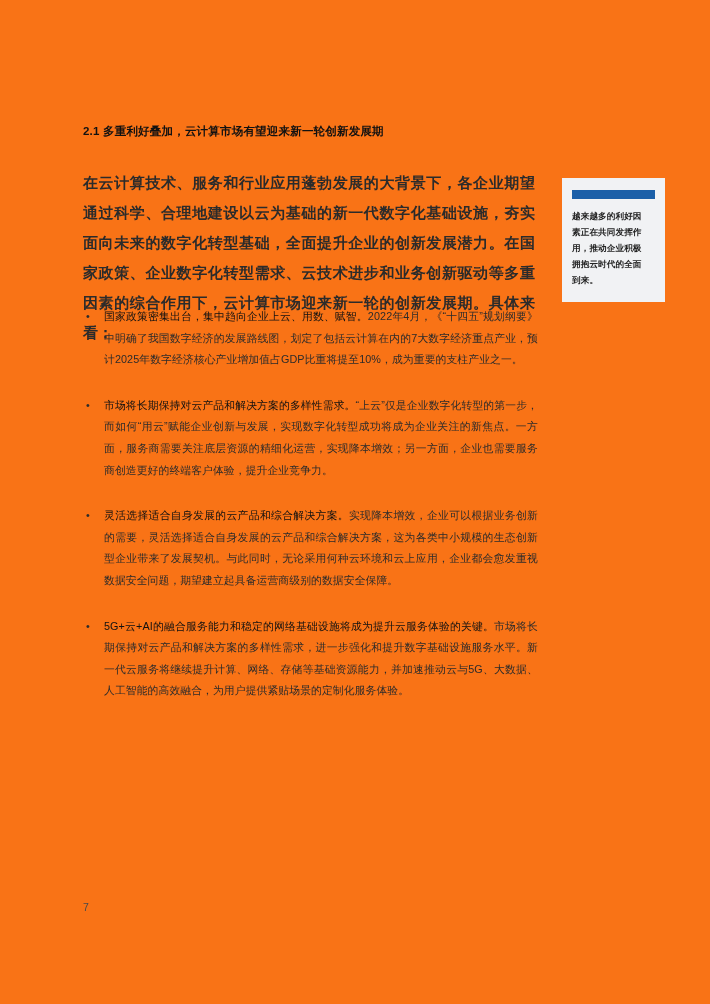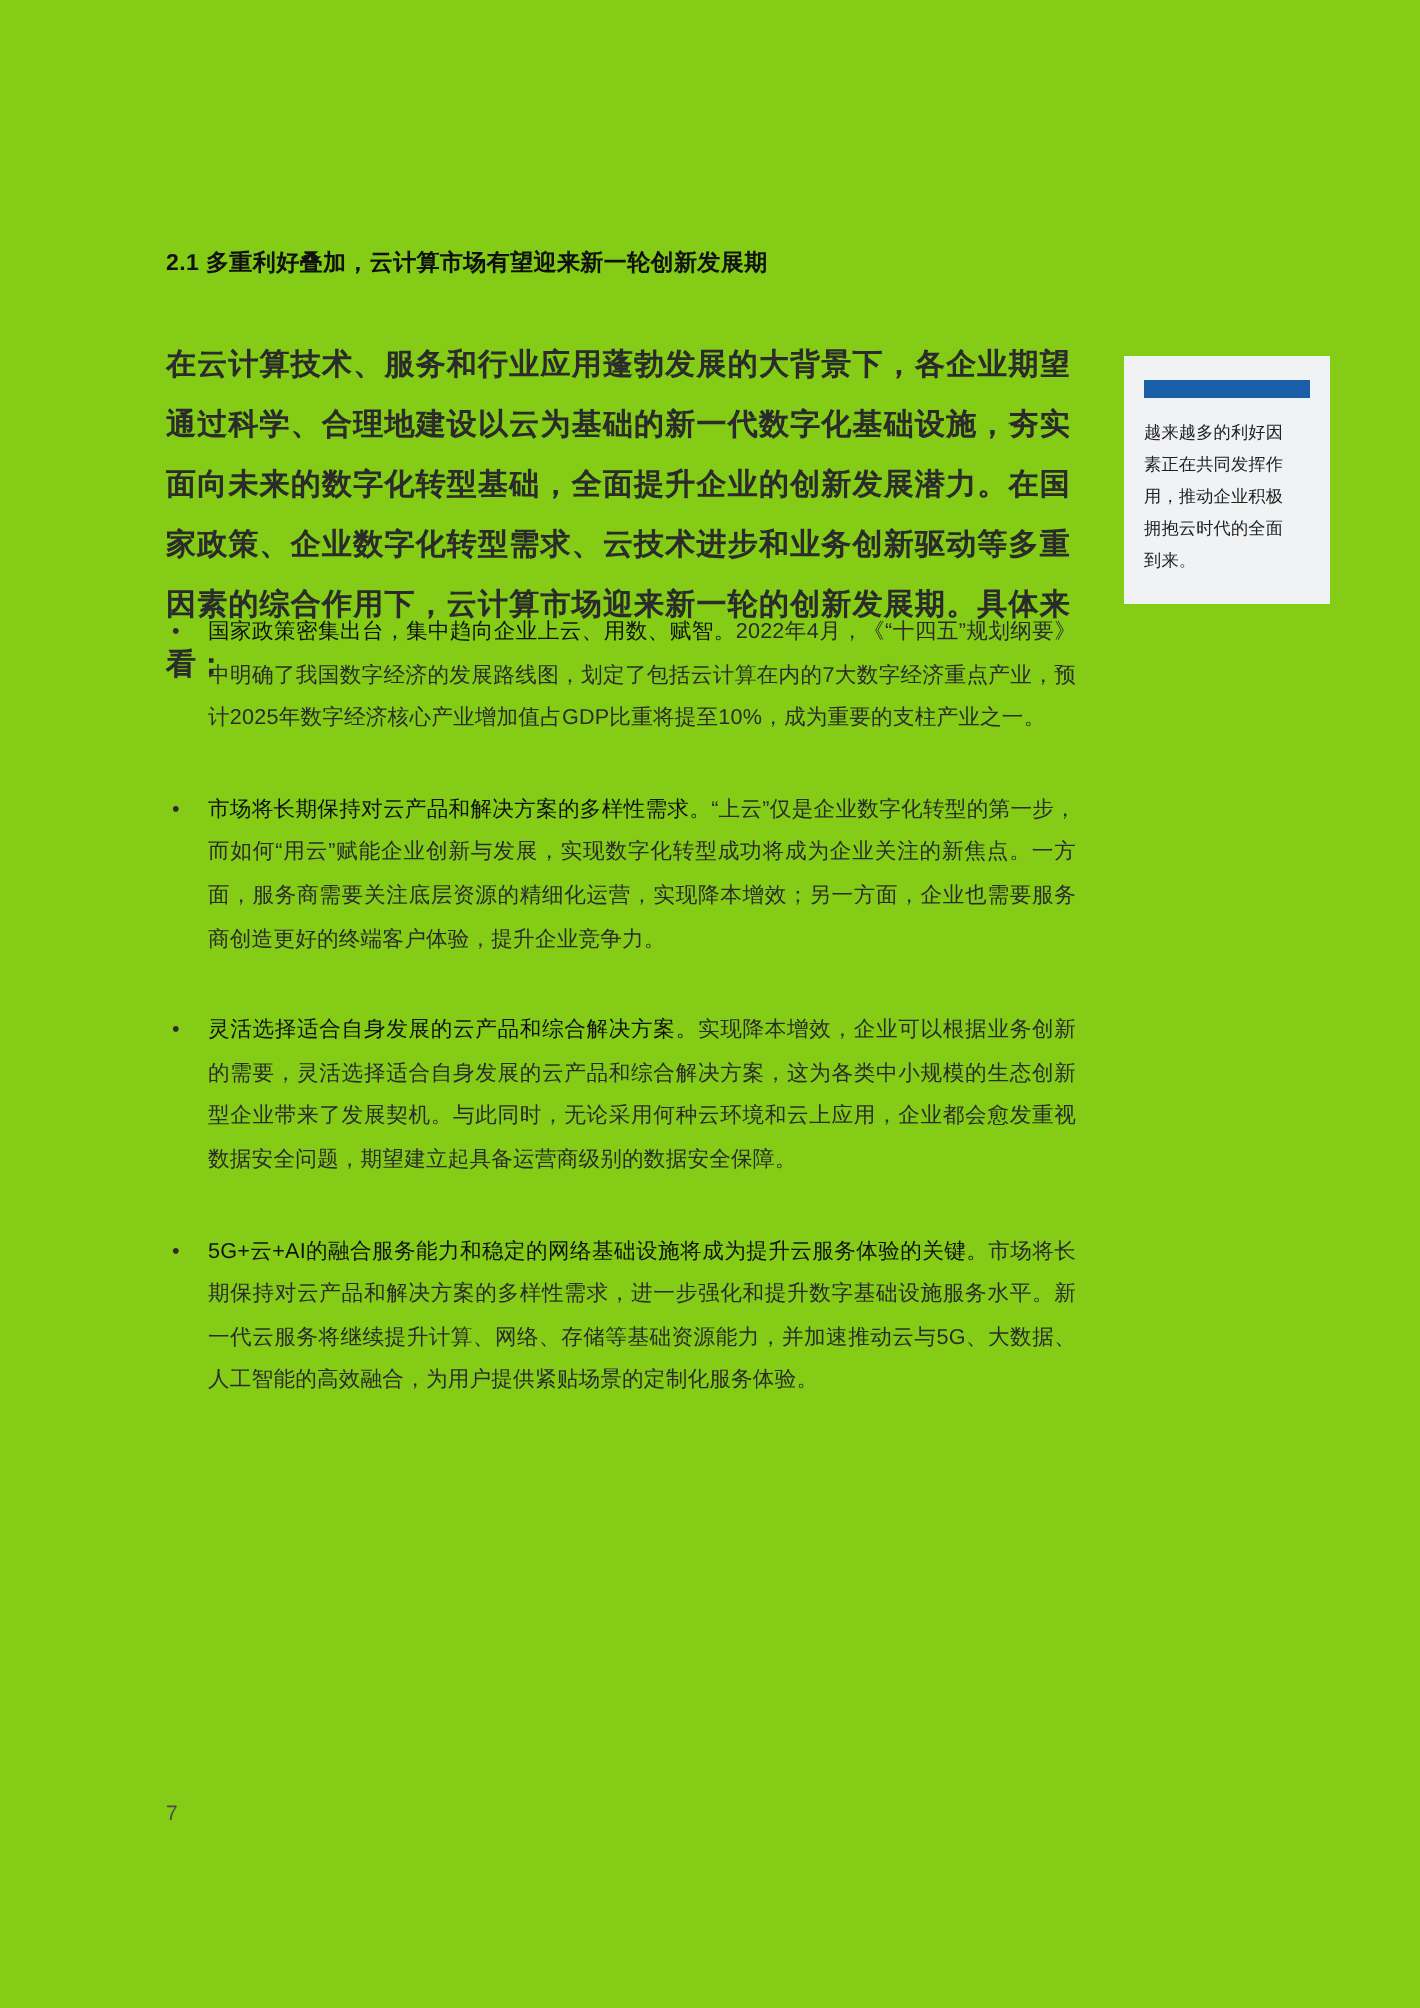--- a/index.html
+++ b/index.html
@@ -18,7 +18,7 @@
   .page {
     position: absolute;
     inset: 0;
-    background: #84cc16;
+    background: #f97316;
   }
   .heading {
     position: absolute;

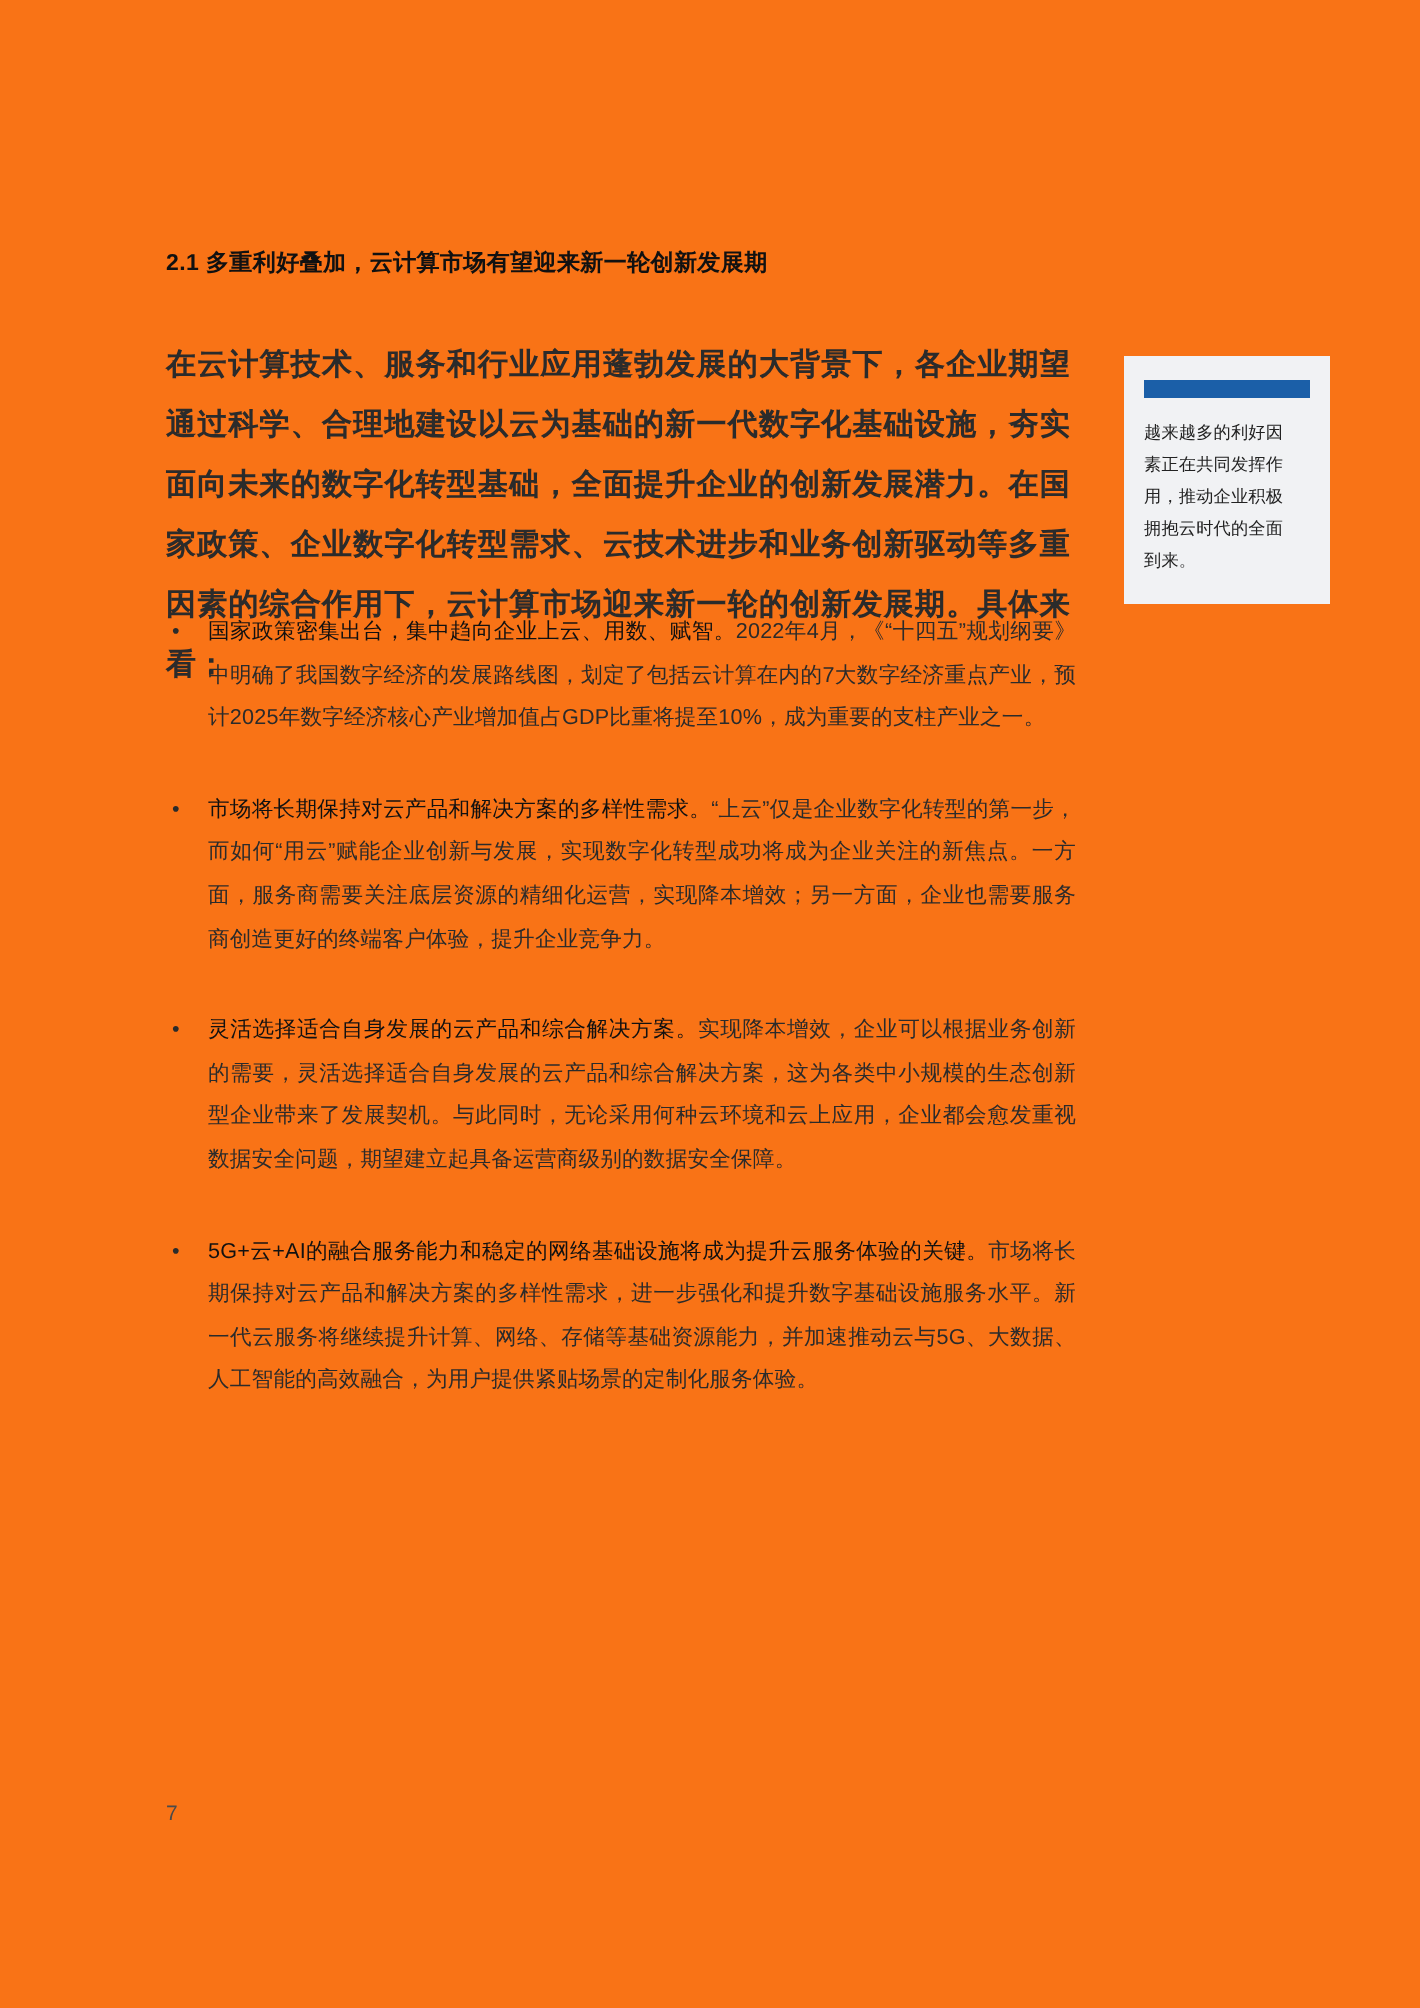--- a/index.html
+++ b/index.html
@@ -88,7 +88,7 @@
     padding: 0 20px 0 10px;
     font-size: 8.6px;
     line-height: 1.85;
-    font-weight: normal;
+    font-weight: bold;
     color: #222222;
     letter-spacing: 0.1px;
   }

